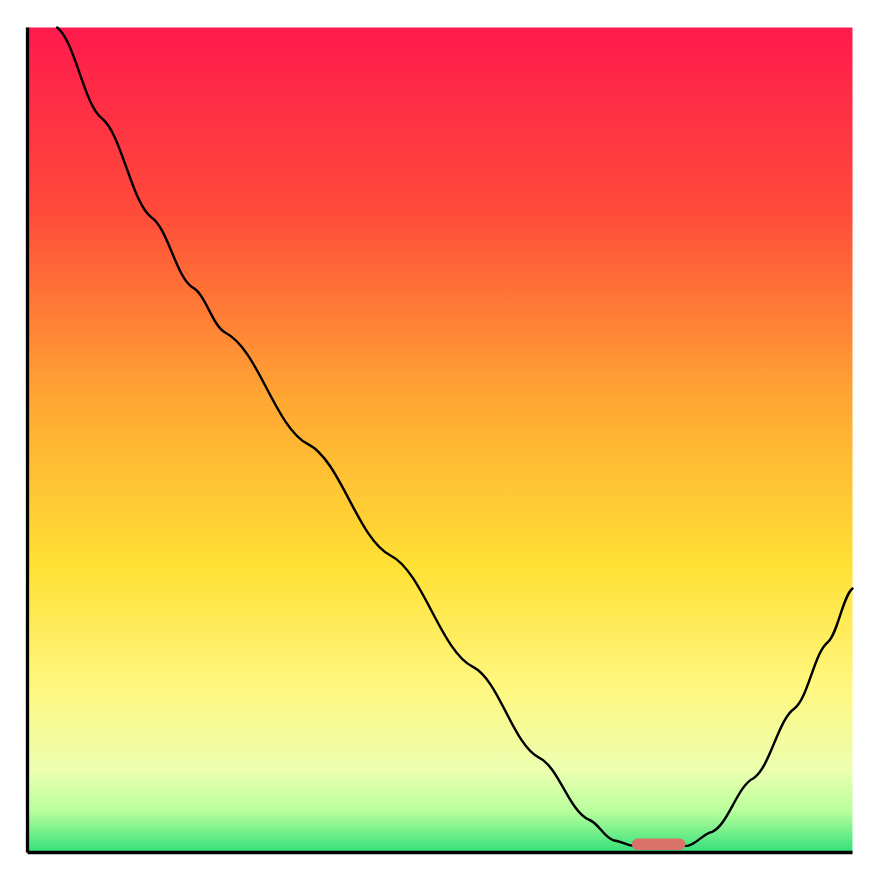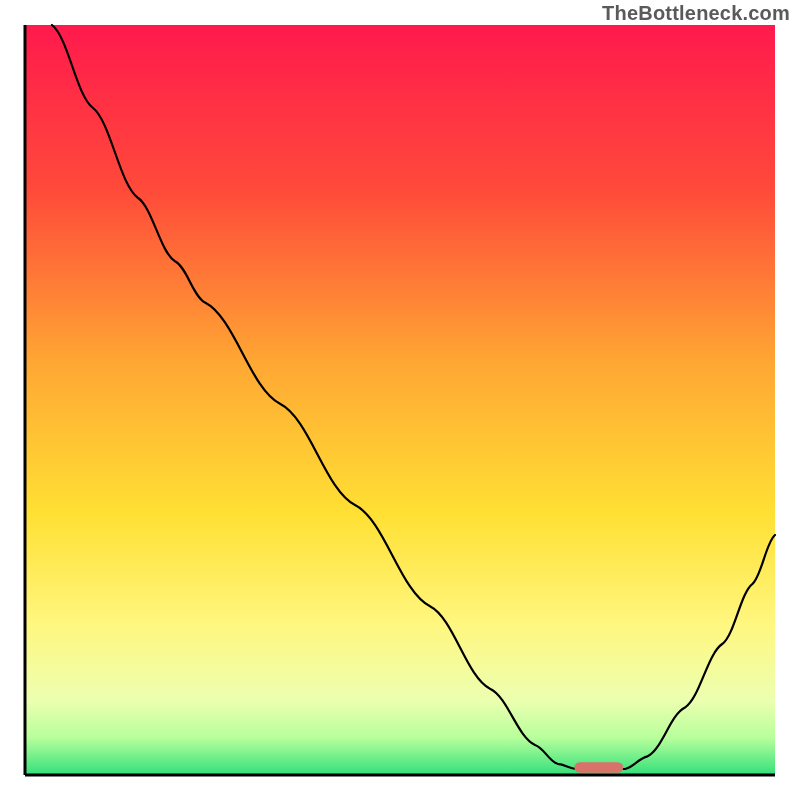--- a/index.html
+++ b/index.html
@@ -32,7 +32,6 @@
 <body>
 
 <div class="container">
-  <div class="watermark">TheBottleneck.com</div>
 
   <svg id="chart-svg" width="800" height="800" viewBox="0 0 800 800">
     <defs>

